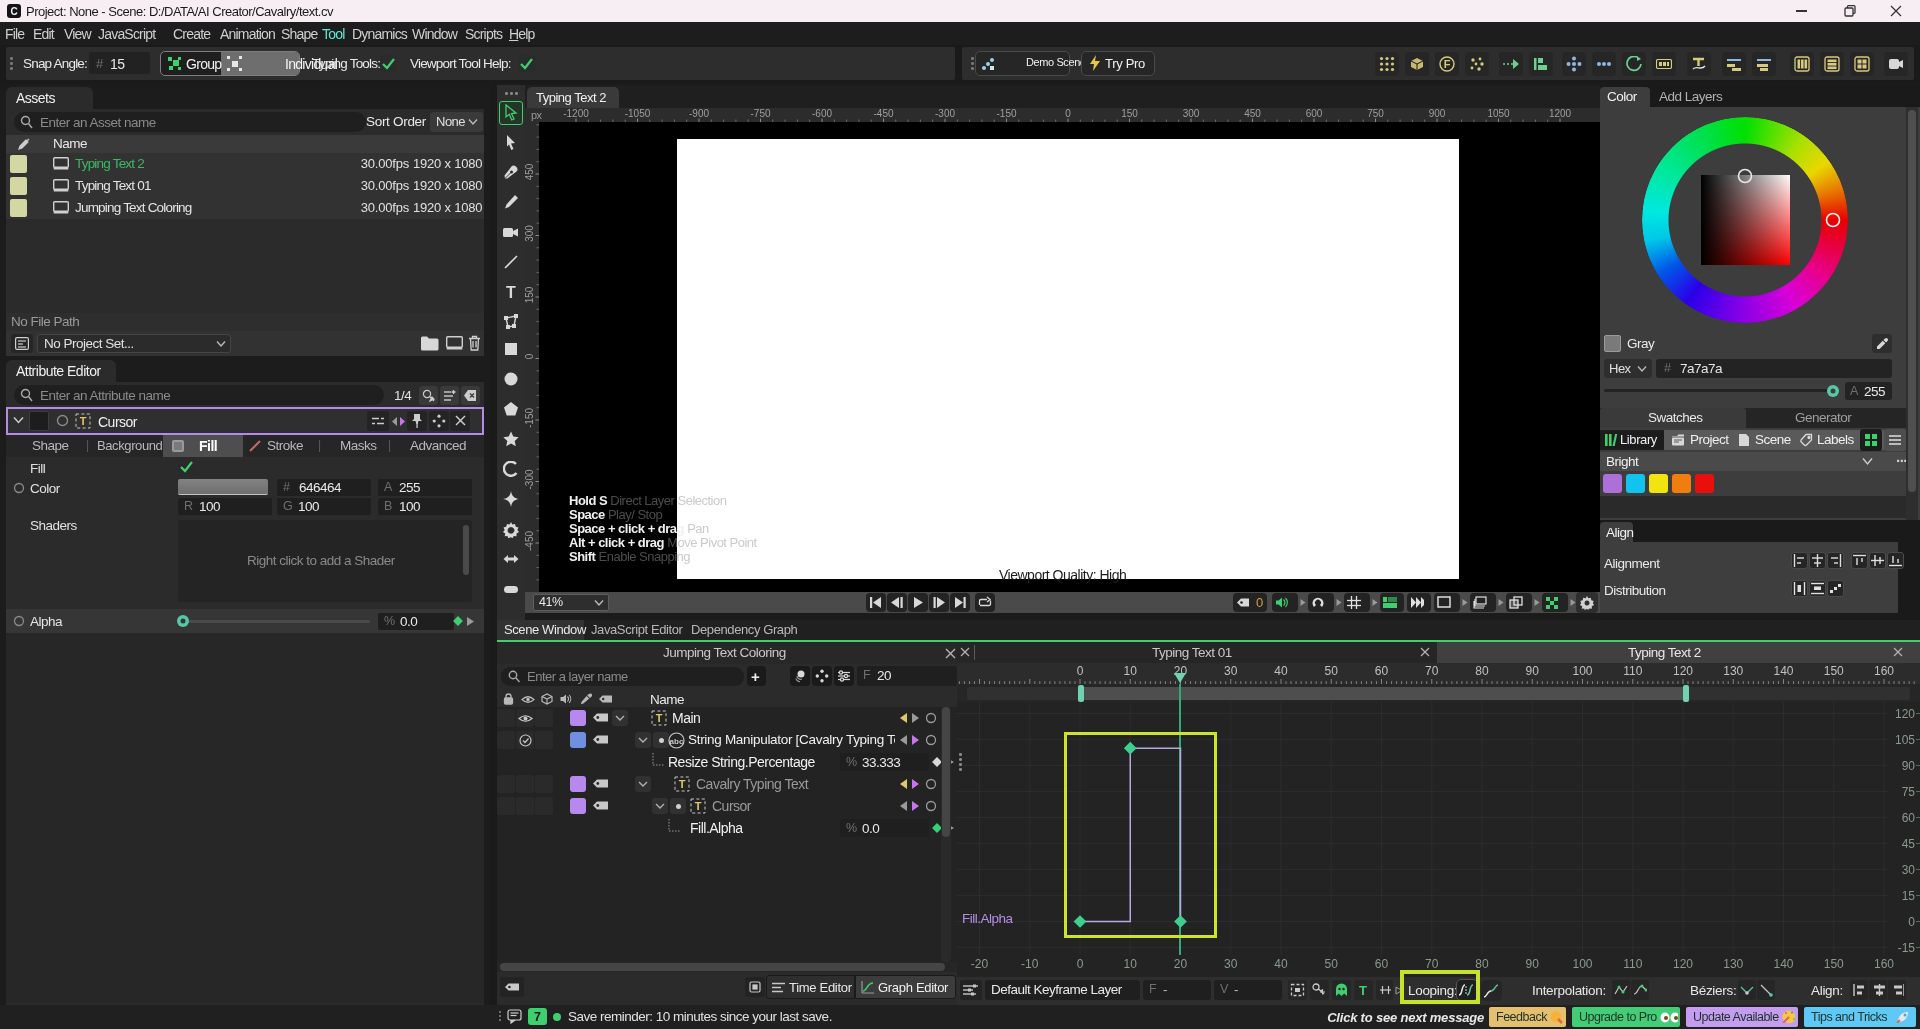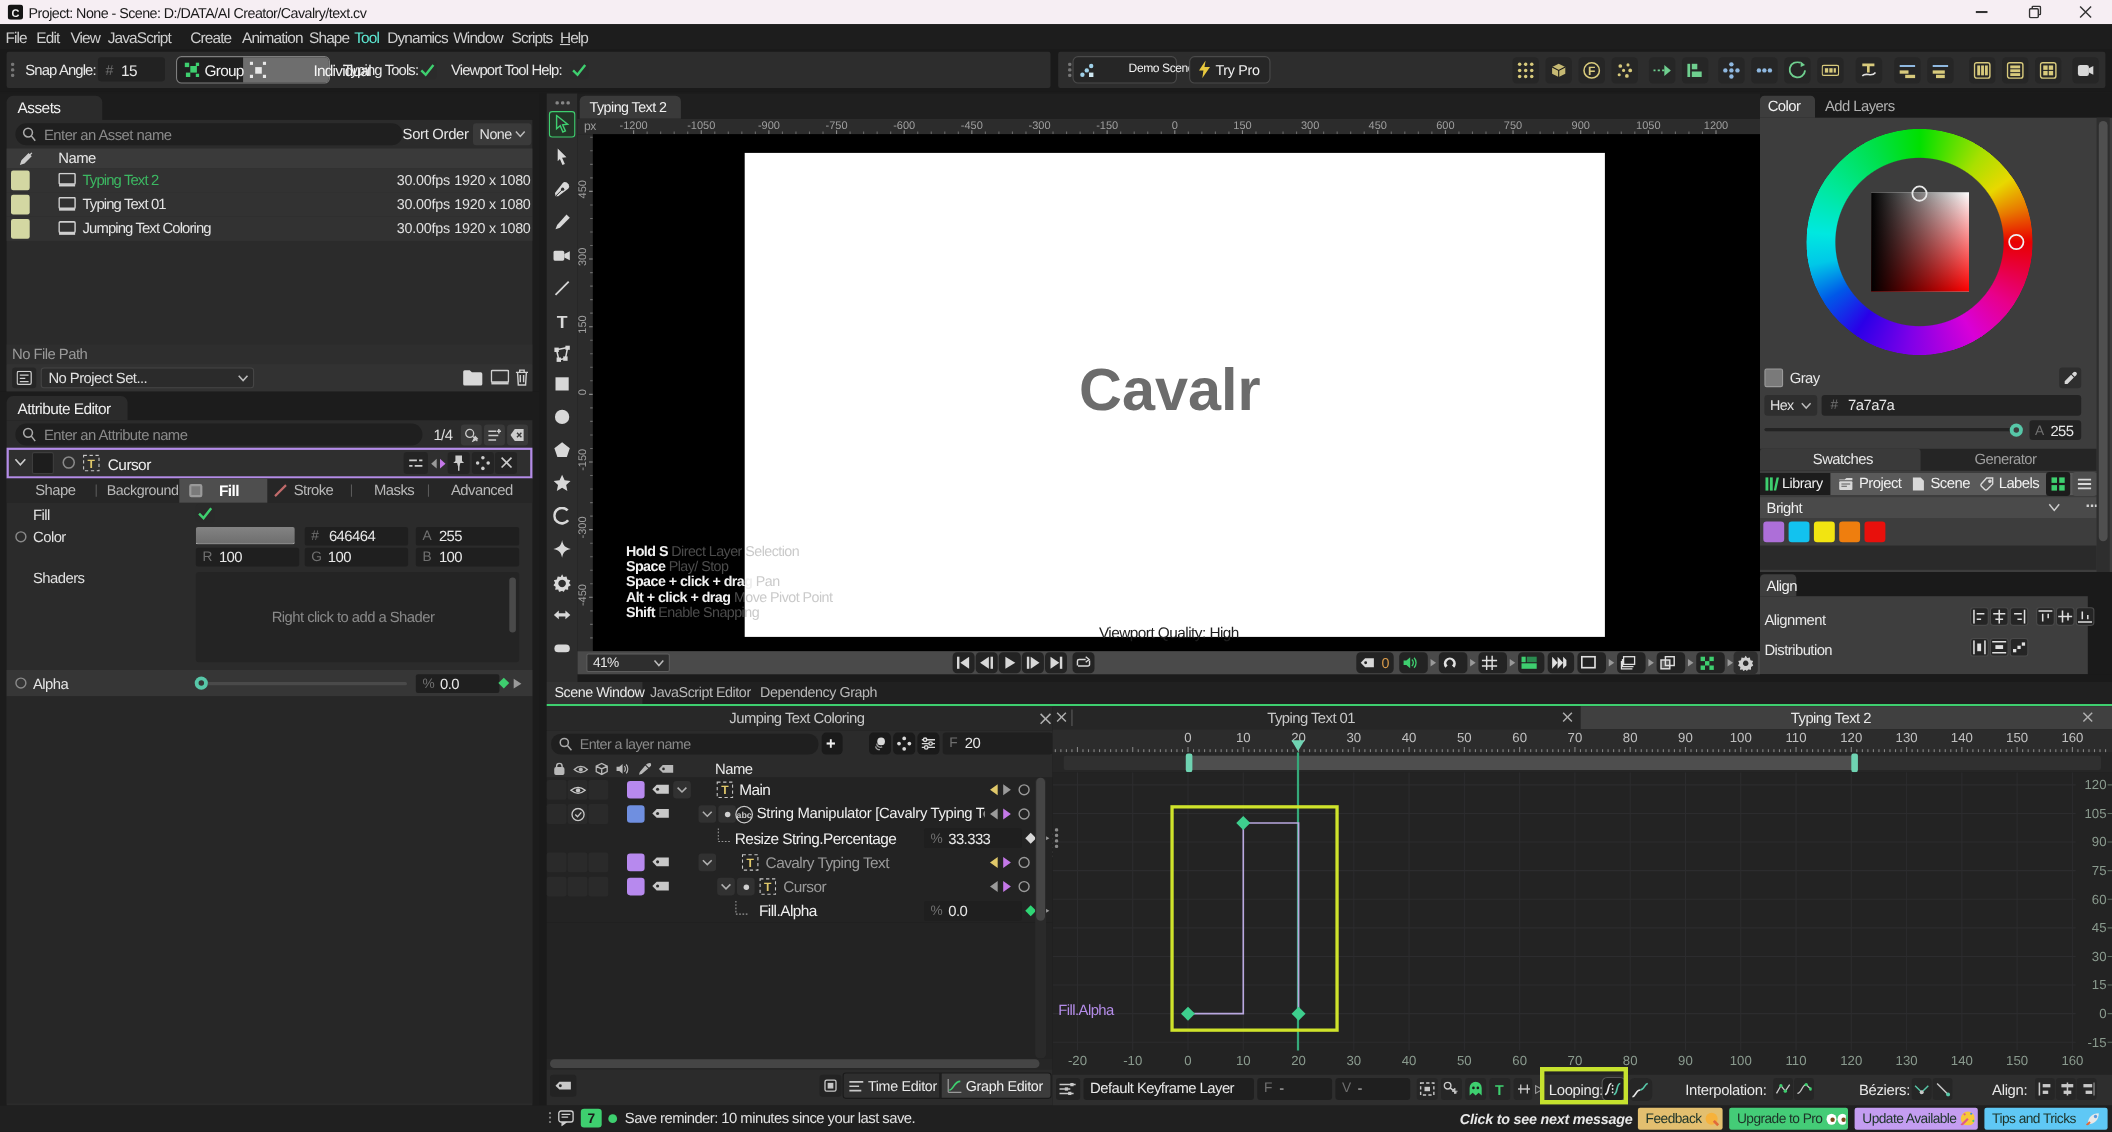--- a/index.html
+++ b/index.html
@@ -671,7 +671,6 @@
     </svg>
 <div class="a" style="left:539px;top:122px;width:1061px;height:470px;background:#000;"></div>
 <div class="a" style="left:677px;top:139px;width:782px;height:440px;background:#fff;overflow:hidden;"></div>
-<div class="t" style="left:981px;top:324px;font-size:54px;color:#6c6c6c;font-weight:bold;letter-spacing:0px;">Cavalr</div>
 <div class="t" style="left:999px;top:567px;font-size:14px;color:#1e1e1e;font-weight:normal;">Viewport Quality: High</div>
 <div class="t" style="left:569px;top:493px;font-size:13px;color:#5a5a5a;font-weight:normal;"><b style="color:#f0f0f0">Hold S</b> <span style="color:rgba(150,150,150,0.5)">Direct Layer Selection</span></div>
 <div class="t" style="left:569px;top:507px;font-size:13px;color:#5a5a5a;font-weight:normal;"><b style="color:#f0f0f0">Space</b> <span style="color:rgba(150,150,150,0.5)">Play/ Stop</span></div>

